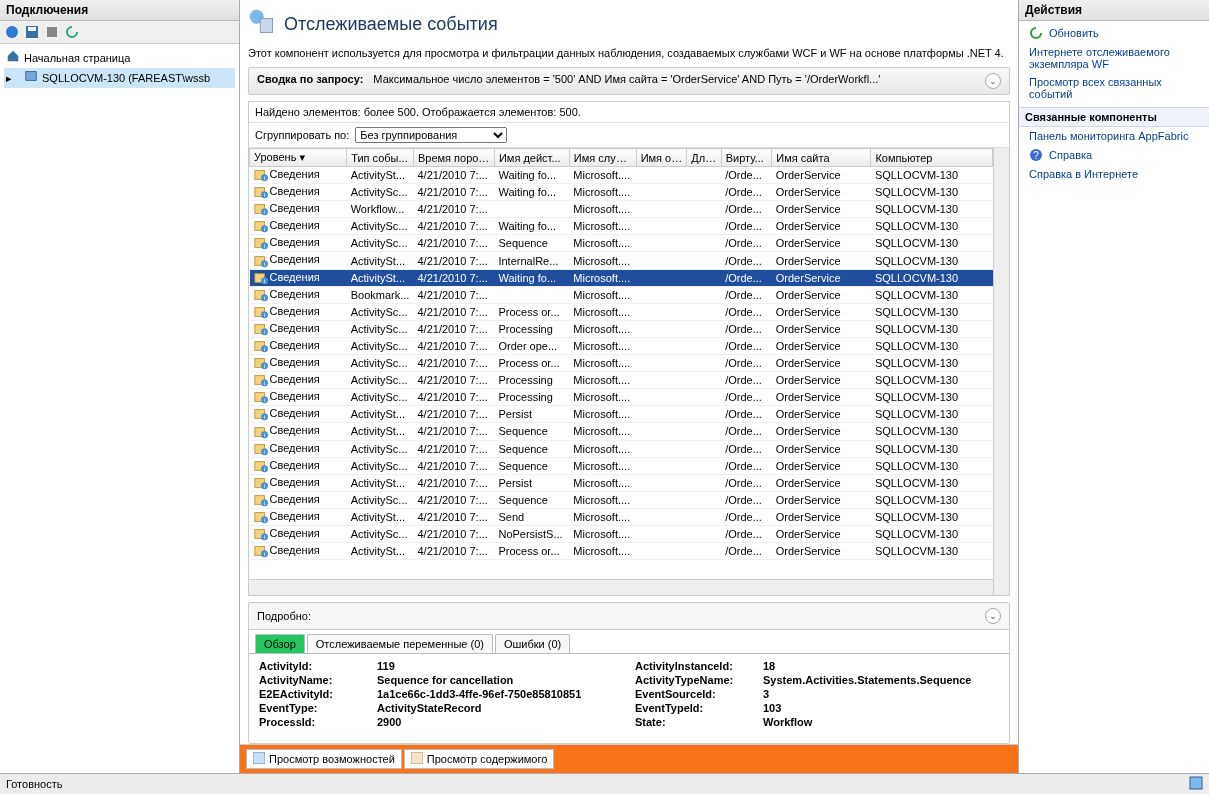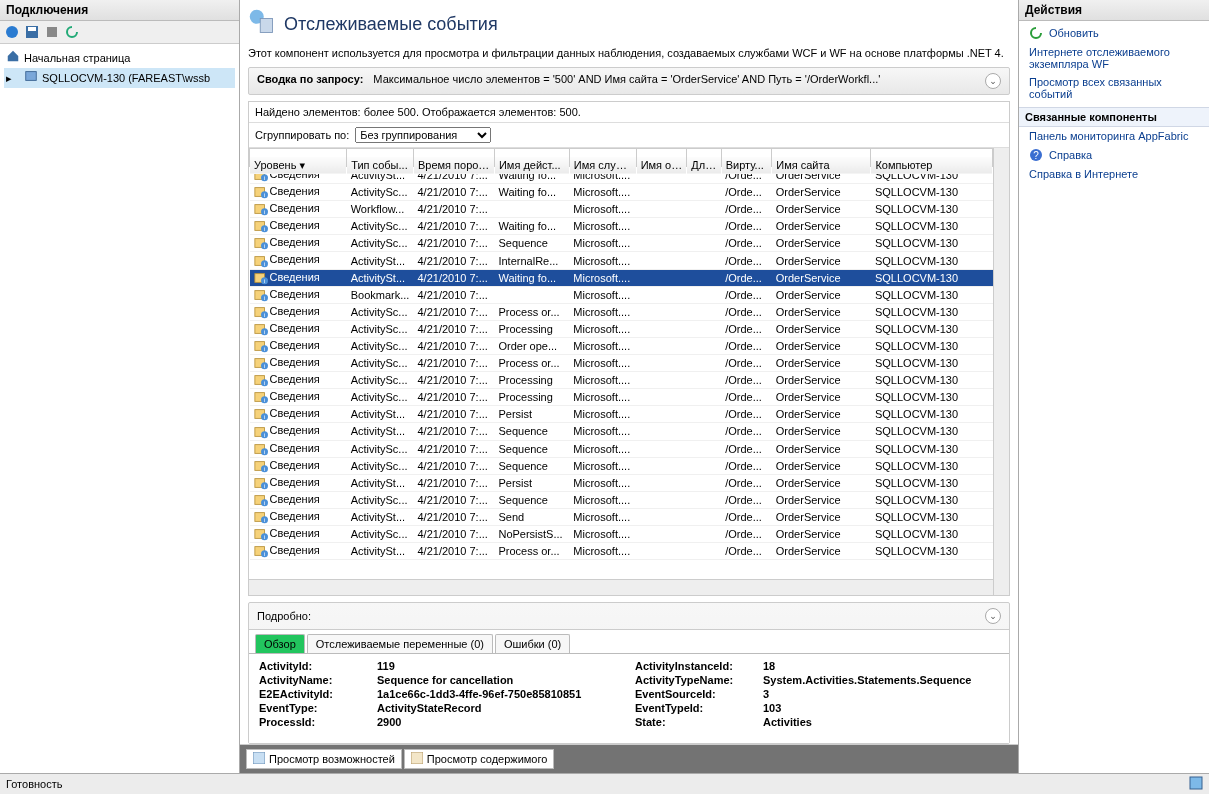--- a/index.html
+++ b/index.html
@@ -25,7 +25,7 @@
   .list-wrap { border:1px solid #ccc; flex:1; min-height:0; display:flex; flex-direction:column; background:#fff; }
   .found { padding:4px 6px; border-bottom:1px solid #ddd; }
   .groupby { display:flex; align-items:center; gap:6px; padding:4px 6px; border-bottom:1px solid #ddd; }
-  .groupby select { font-size:11px; width:136px; }
+  .groupby select { font-size:11px; width:152px; }
   .grid { flex:1; min-height:0; overflow:auto; }
   table { border-collapse:collapse; width:100%; table-layout:fixed; }
   thead th { position:sticky; top:8px; background:linear-gradient(#fdfdfd,#ebebeb); border:1px solid #ccc; padding:2px 4px; text-align:left; font-weight:normal; font-size:11px; white-space:nowrap; overflow:hidden; text-overflow:ellipsis; }

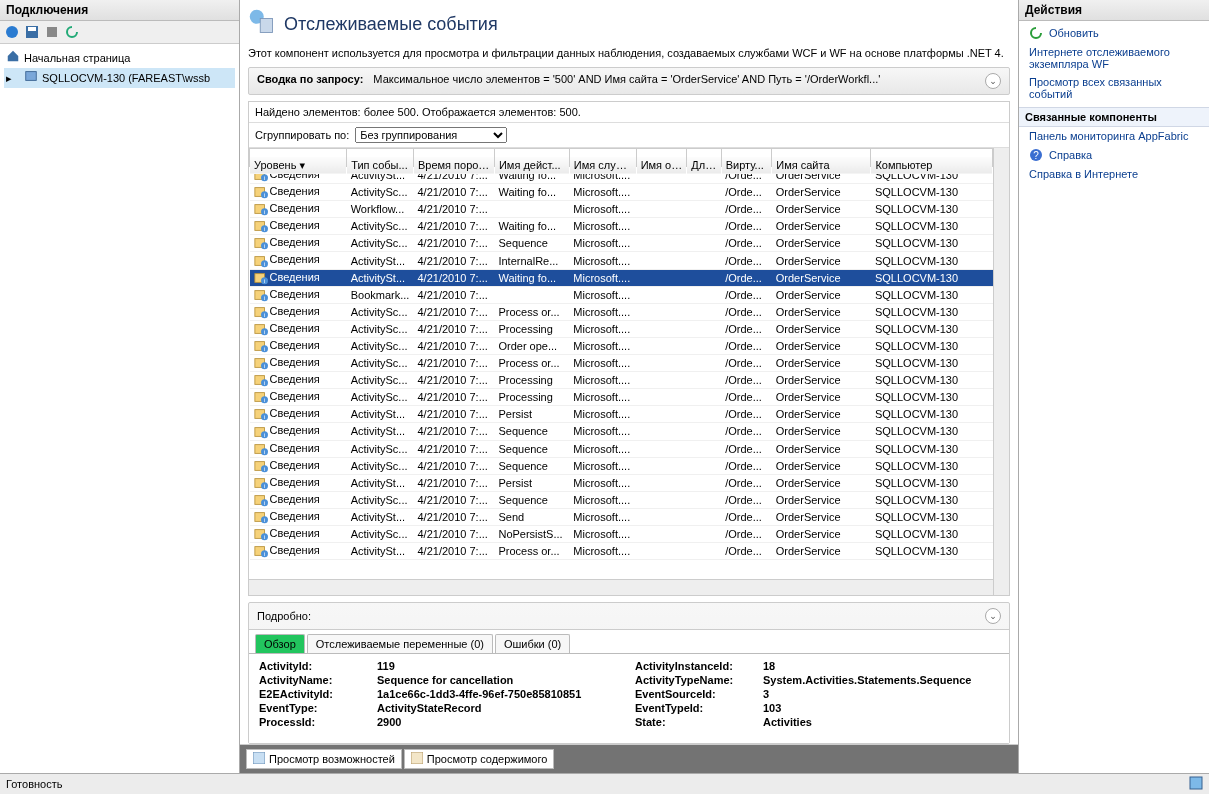--- a/index.html
+++ b/index.html
@@ -28,7 +28,7 @@
   .groupby select { font-size:11px; width:152px; }
   .grid { flex:1; min-height:0; overflow:auto; }
   table { border-collapse:collapse; width:100%; table-layout:fixed; }
-  thead th { position:sticky; top:8px; background:linear-gradient(#fdfdfd,#ebebeb); border:1px solid #ccc; padding:2px 4px; text-align:left; font-weight:normal; font-size:11px; white-space:nowrap; overflow:hidden; text-overflow:ellipsis; }
+  thead th { position:sticky; top:0; background:linear-gradient(#fdfdfd,#ebebeb); border:1px solid #ccc; padding:2px 4px; text-align:left; font-weight:normal; font-size:11px; white-space:nowrap; overflow:hidden; text-overflow:ellipsis; }
   tbody td { padding:1px 4px; border-bottom:1px solid #f0f0f0; font-size:11px; white-space:nowrap; overflow:hidden; text-overflow:ellipsis; }
   tbody tr.sel td { background:#1e4e9c; color:#fff; }
   .row-icon { width:14px; height:14px; display:inline-block; vertical-align:middle; margin-right:2px; }

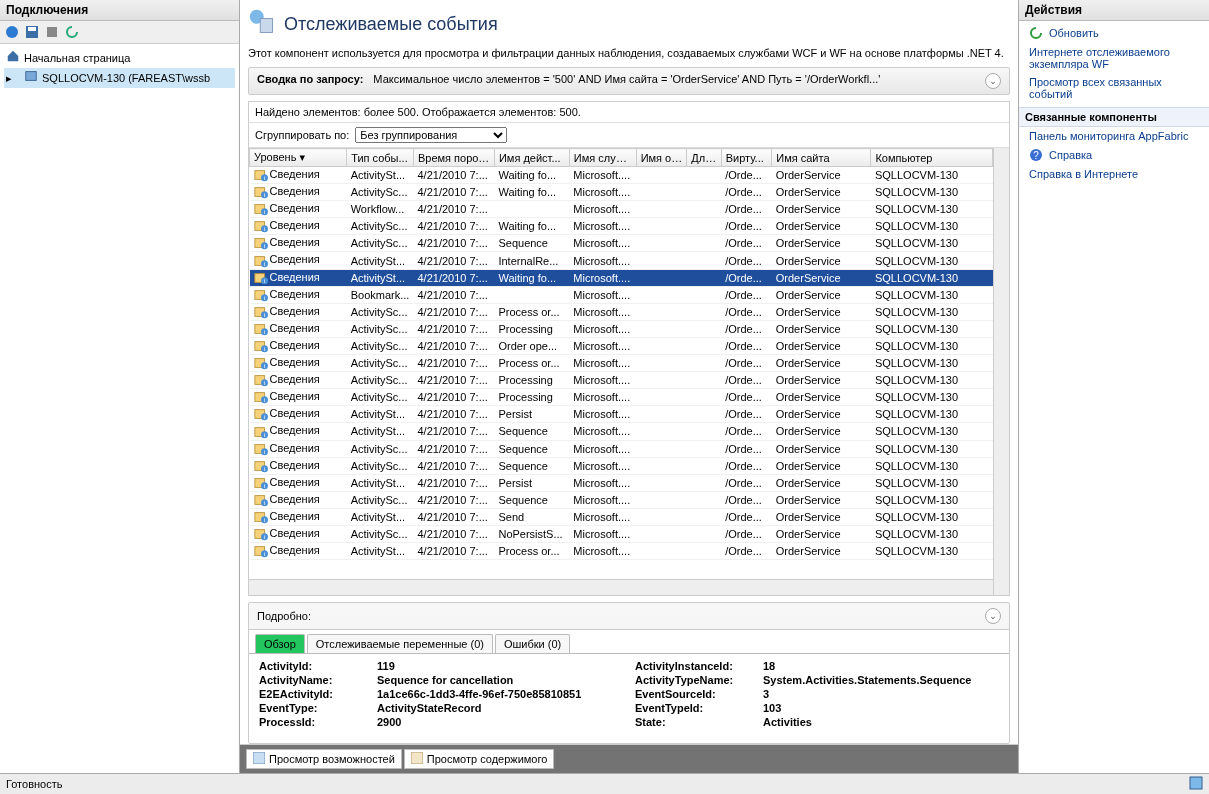--- a/index.html
+++ b/index.html
@@ -561,7 +561,7 @@
               <div>ProcessId:</div>
               <div>2900</div>
               <div>State:</div>
-              <div>Activities</div>
+              <div>Workflow</div>
             </div>
         </div>
       </div>

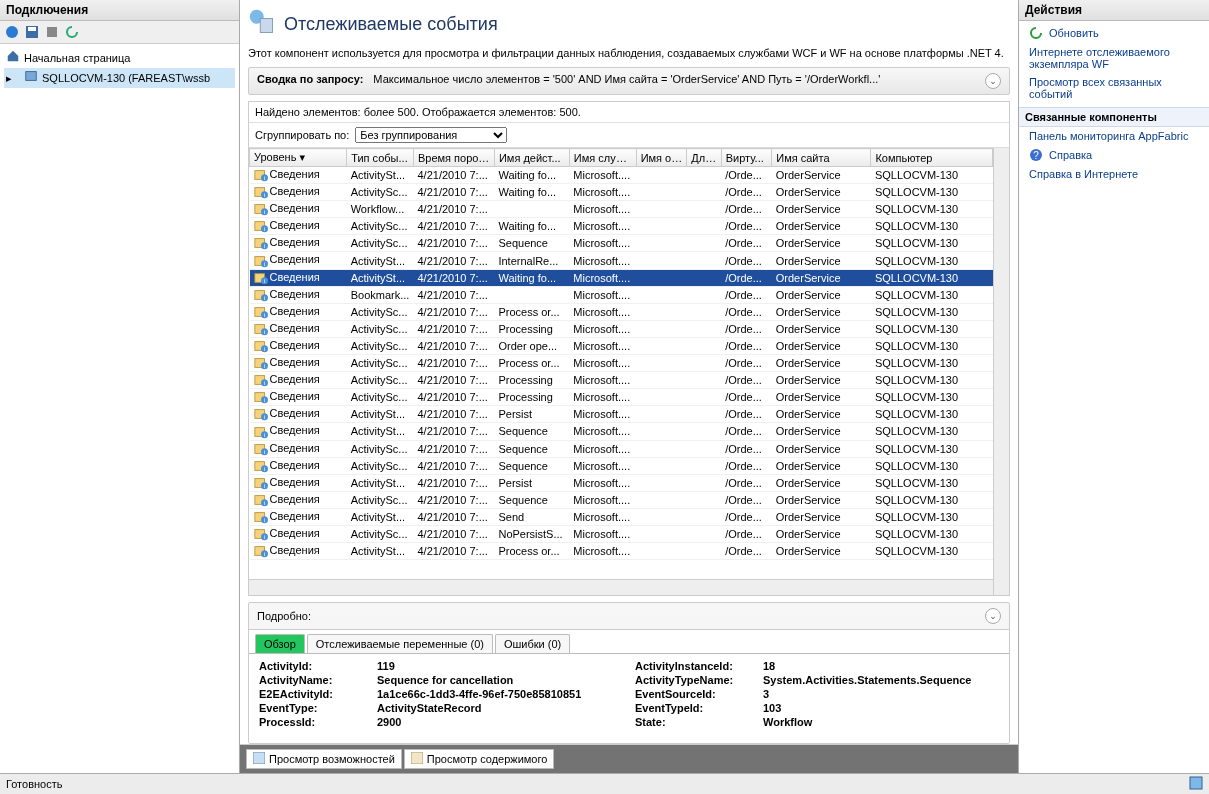--- a/index.html
+++ b/index.html
@@ -42,7 +42,7 @@
   .detail-body { background:#fff; border-top:1px solid #bbb; padding:6px 10px; height:90px; overflow:auto; }
   .kv-grid { display:grid; grid-template-columns: 110px 250px 120px 250px; row-gap:2px; column-gap:8px; font-size:11px;font-weight:bold; }
   
-  .bottom-tabs { display:flex; gap:2px; padding:4px 6px; border-top:1px solid #ccc; background:#737373; }
+  .bottom-tabs { display:flex; gap:2px; padding:4px 6px; border-top:1px solid #ccc; background:#f97316; }
   .btab { display:flex; align-items:center; gap:4px; border:1px solid #bbb; padding:2px 6px; background:#fff; font-size:11px; }
   
   .right { width:190px; background:#fff; }

